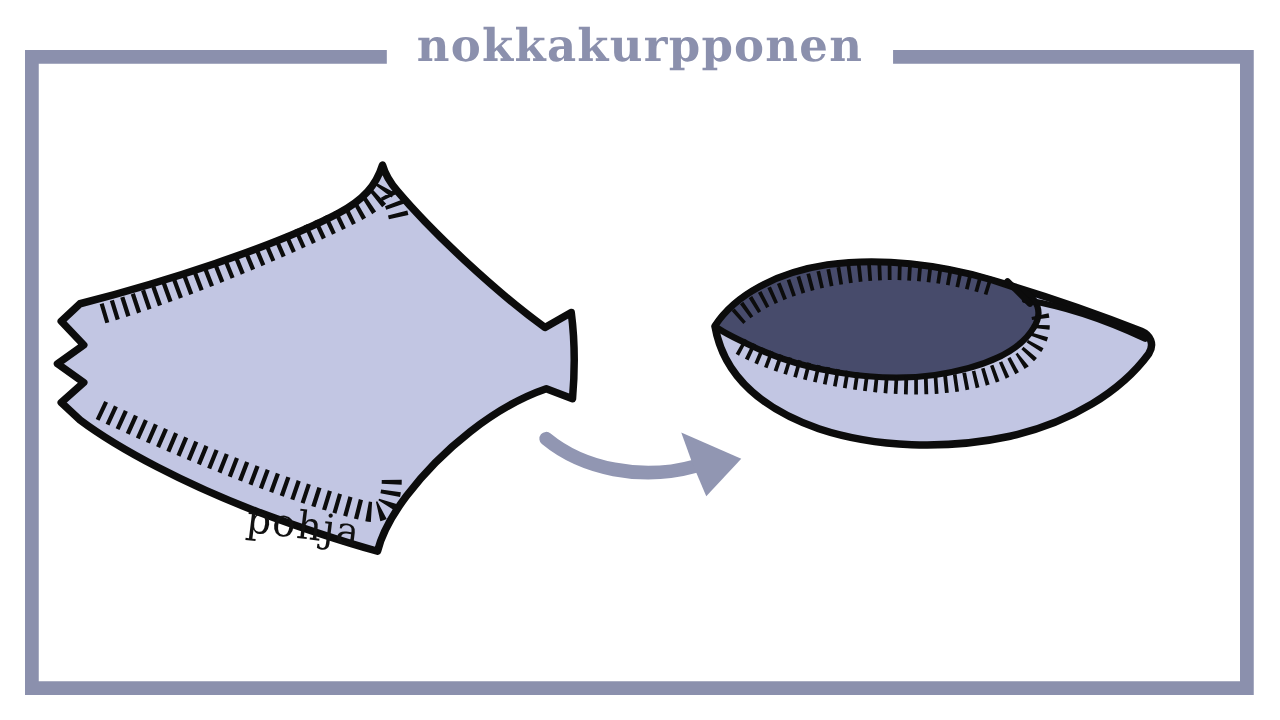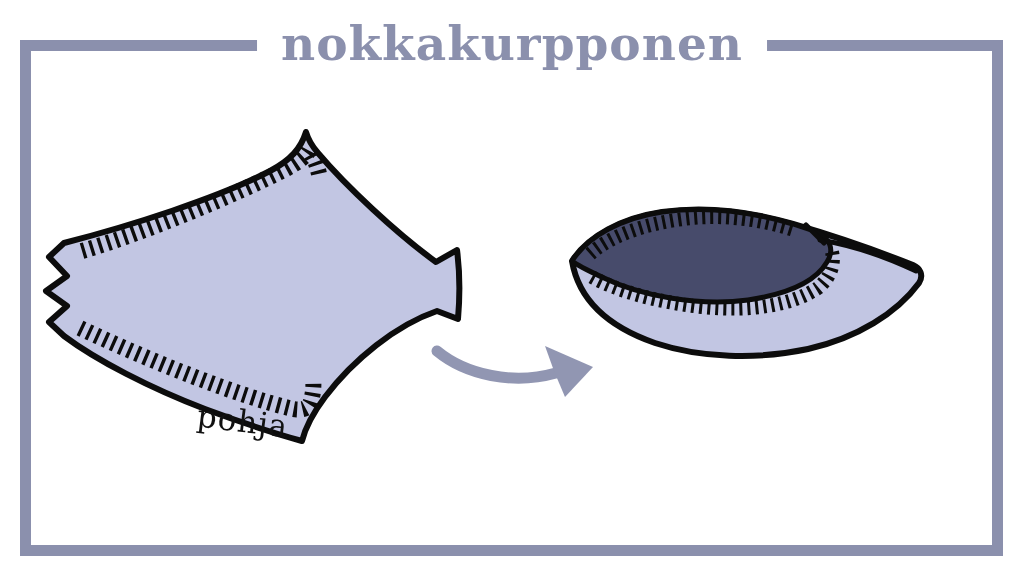--- a/index.html
+++ b/index.html
@@ -16,7 +16,7 @@
   .page-title{
     position:absolute;top:16px;left:50%;transform:translateX(-50%);
     z-index:2;background:#ffffff;padding:0 24px;
-    font-size:47px;font-weight:bold;letter-spacing:1px;
+    font-size:36px;font-weight:bold;letter-spacing:1px;
     color:#8b90ad;white-space:nowrap;line-height:1.2;
   }
   .diagram-svg{position:absolute;left:0;top:0;z-index:3;}

